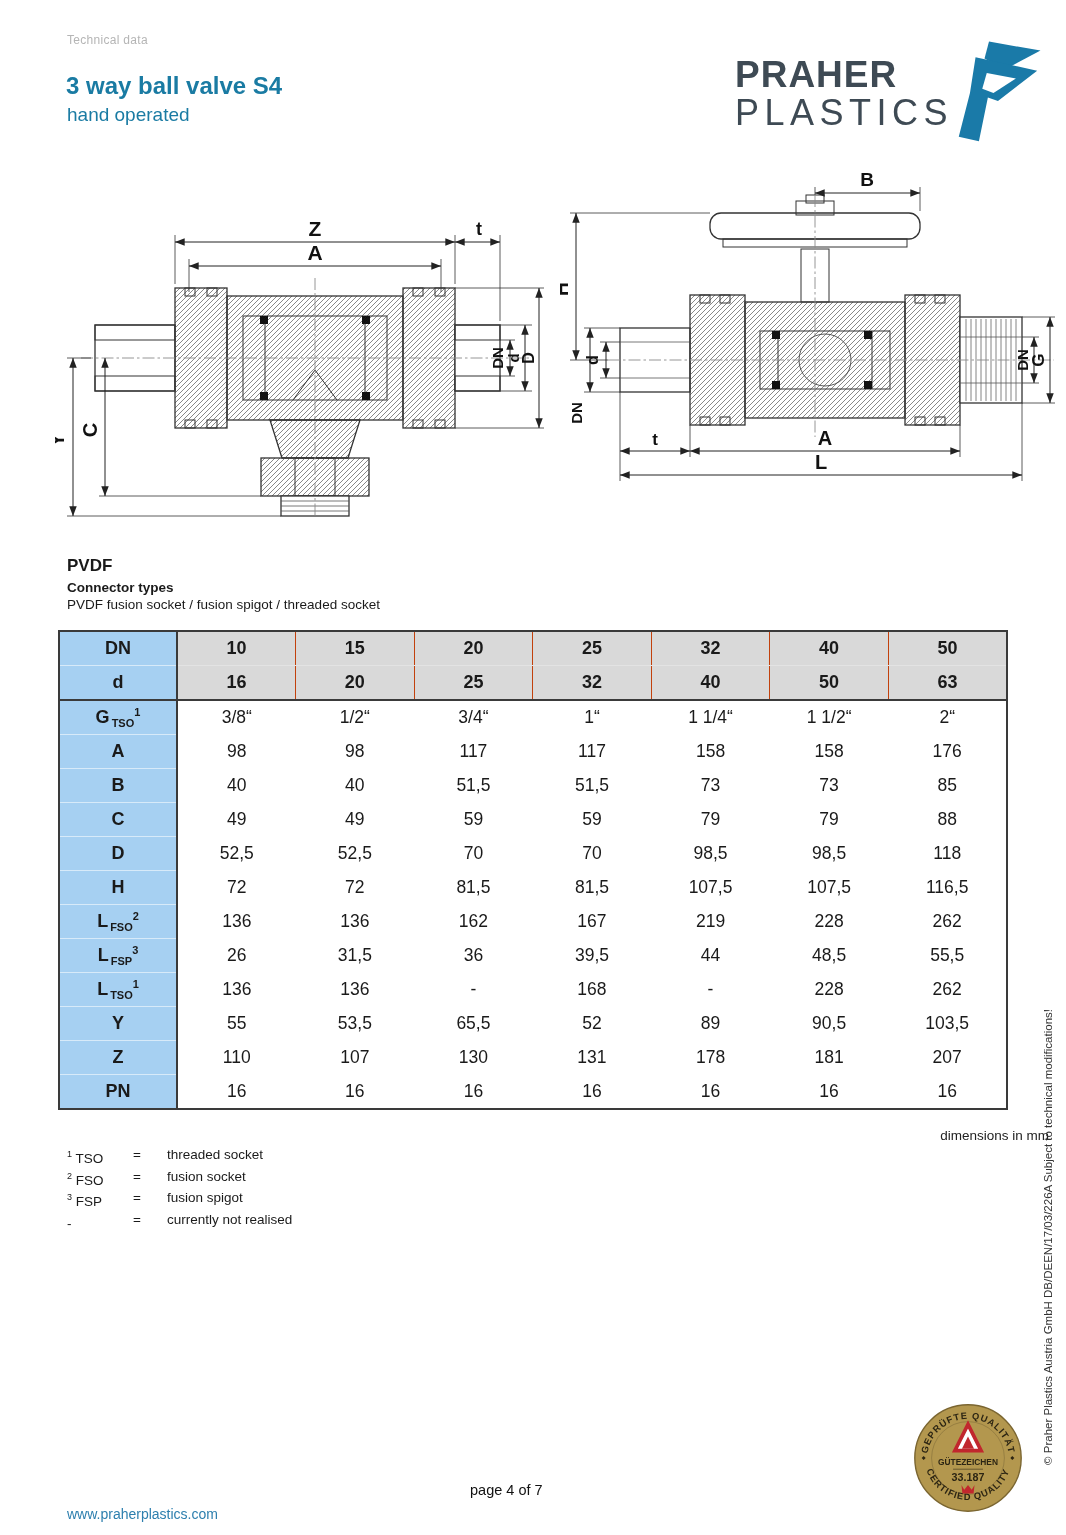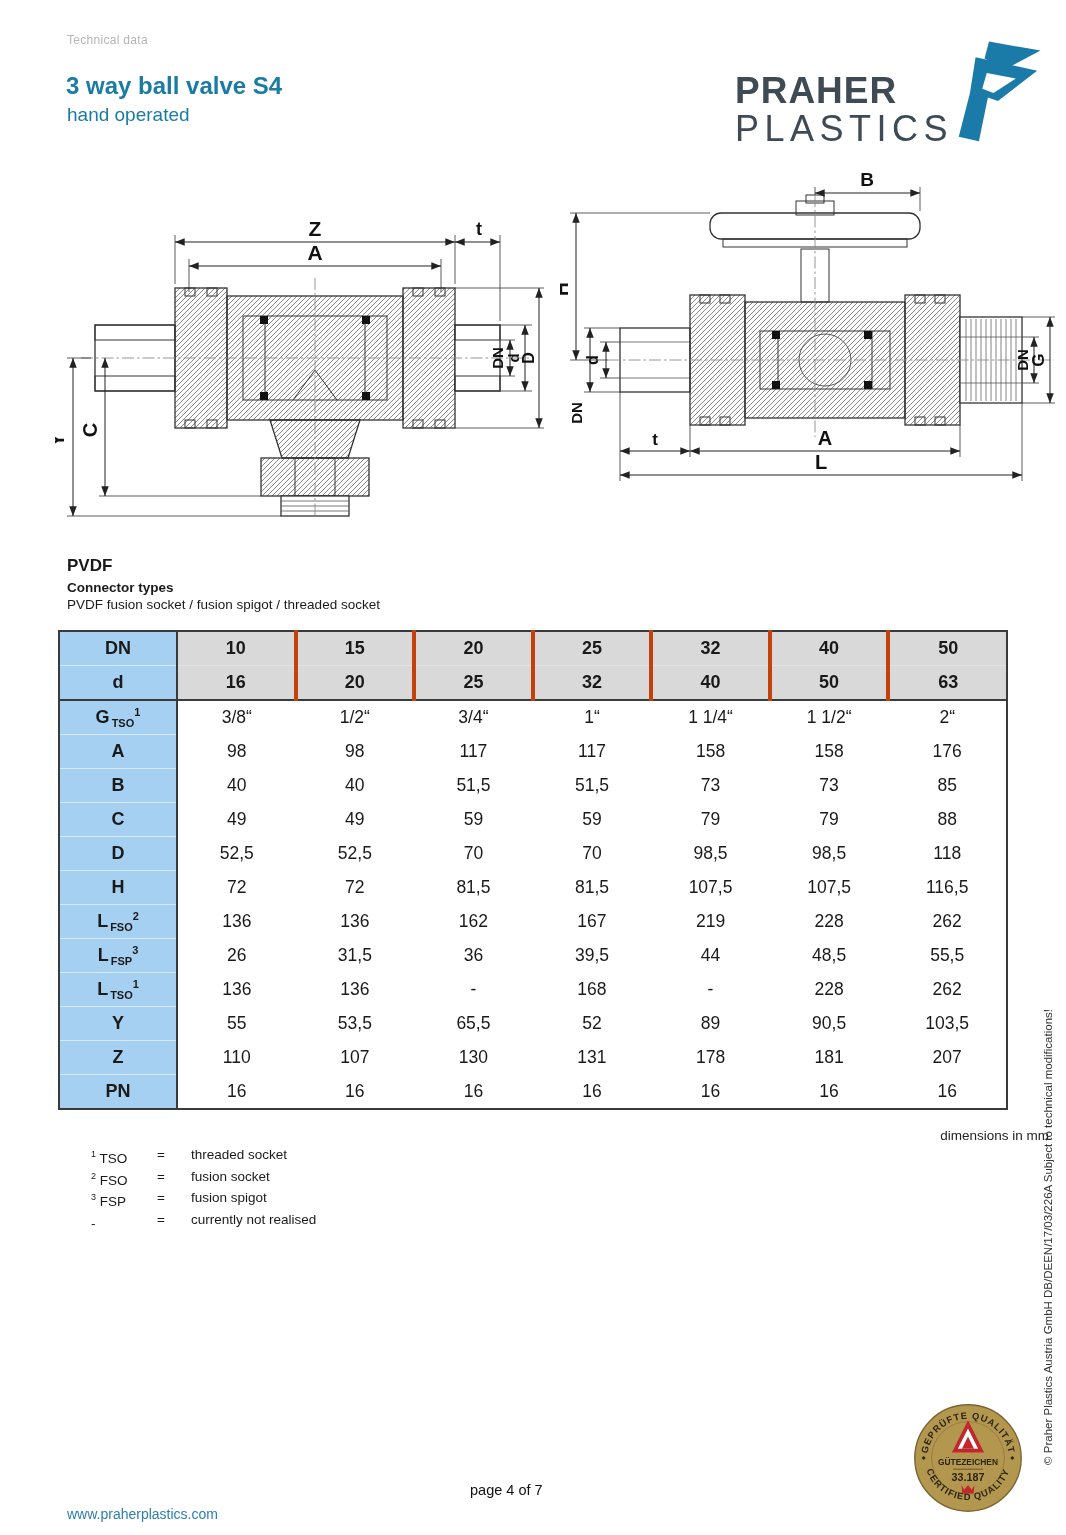--- a/index.html
+++ b/index.html
@@ -13,7 +13,7 @@
 
   
   .logo{position:absolute;left:735px;top:56px;width:320px;height:90px;}
-  .logo-top{font-size:37px;font-weight:bold;color:#3e4a54;letter-spacing:1px;line-height:37px;margin-top:16px;}
+  .logo-top{font-size:37px;font-weight:bold;color:#3e4a54;letter-spacing:1px;line-height:37px;}
   .logo-bottom{font-size:36px;font-weight:normal;color:#3e4a54;letter-spacing:5.5px;line-height:40px;}
   .logo-icon{position:absolute;left:198px;top:-16px;}
 

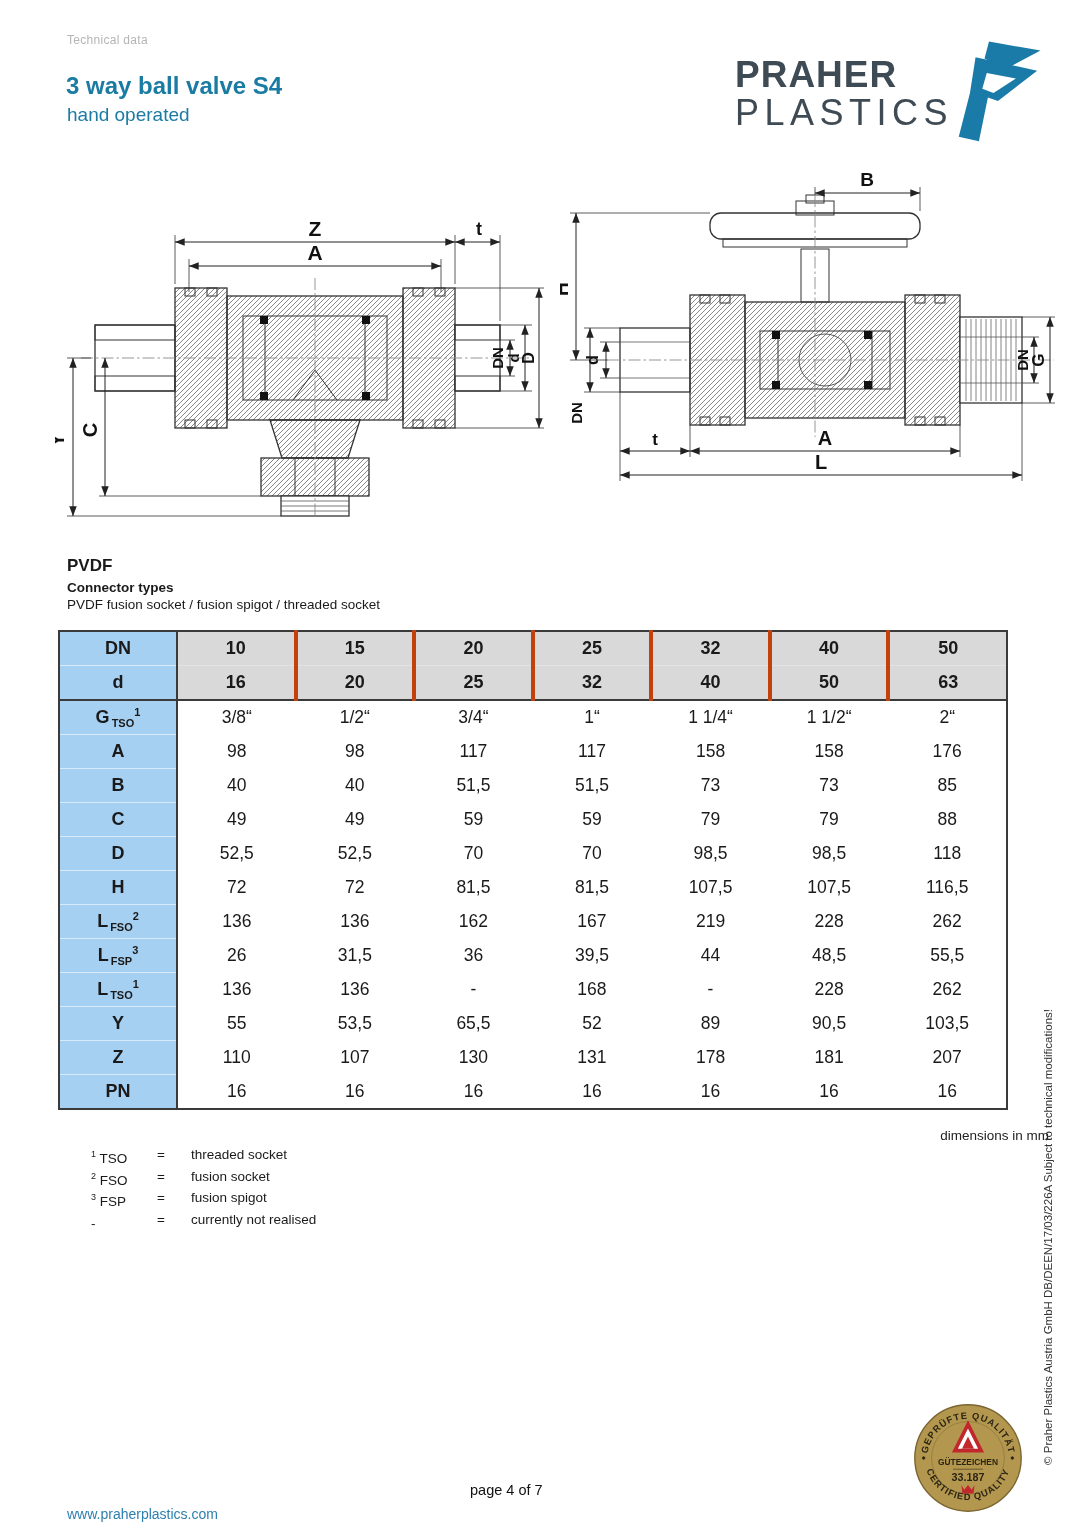--- a/index.html
+++ b/index.html
@@ -37,7 +37,7 @@
   table.dim-table{border-collapse:collapse;table-layout:fixed;width:950px;border:2px solid #3a3a3a;}
   .dim-table th,.dim-table td{height:33px;padding:0;text-align:center;vertical-align:middle;font-size:17.5px;}
   .dim-table th.lbl{background:#a6d0f2;font-weight:bold;font-size:18px;border-right:2px solid #3a3a3a;border-bottom:1px solid rgba(255,255,255,.55);}
-  .dim-table thead td{background:#d9d9d9;font-weight:bold;font-size:18px;border-right:4px solid #c2410c;}
+  .dim-table thead td{background:#d9d9d9;font-weight:bold;font-size:18px;border-right:1px solid #c2410c;}
   .dim-table thead td:last-child{border-right:none;}
   .dim-table thead tr:first-child td{border-bottom:1px solid #e3e3e3;}
   .dim-table thead tr:last-child th,.dim-table thead tr:last-child td{border-bottom:2.5px solid #3a3a3a;}

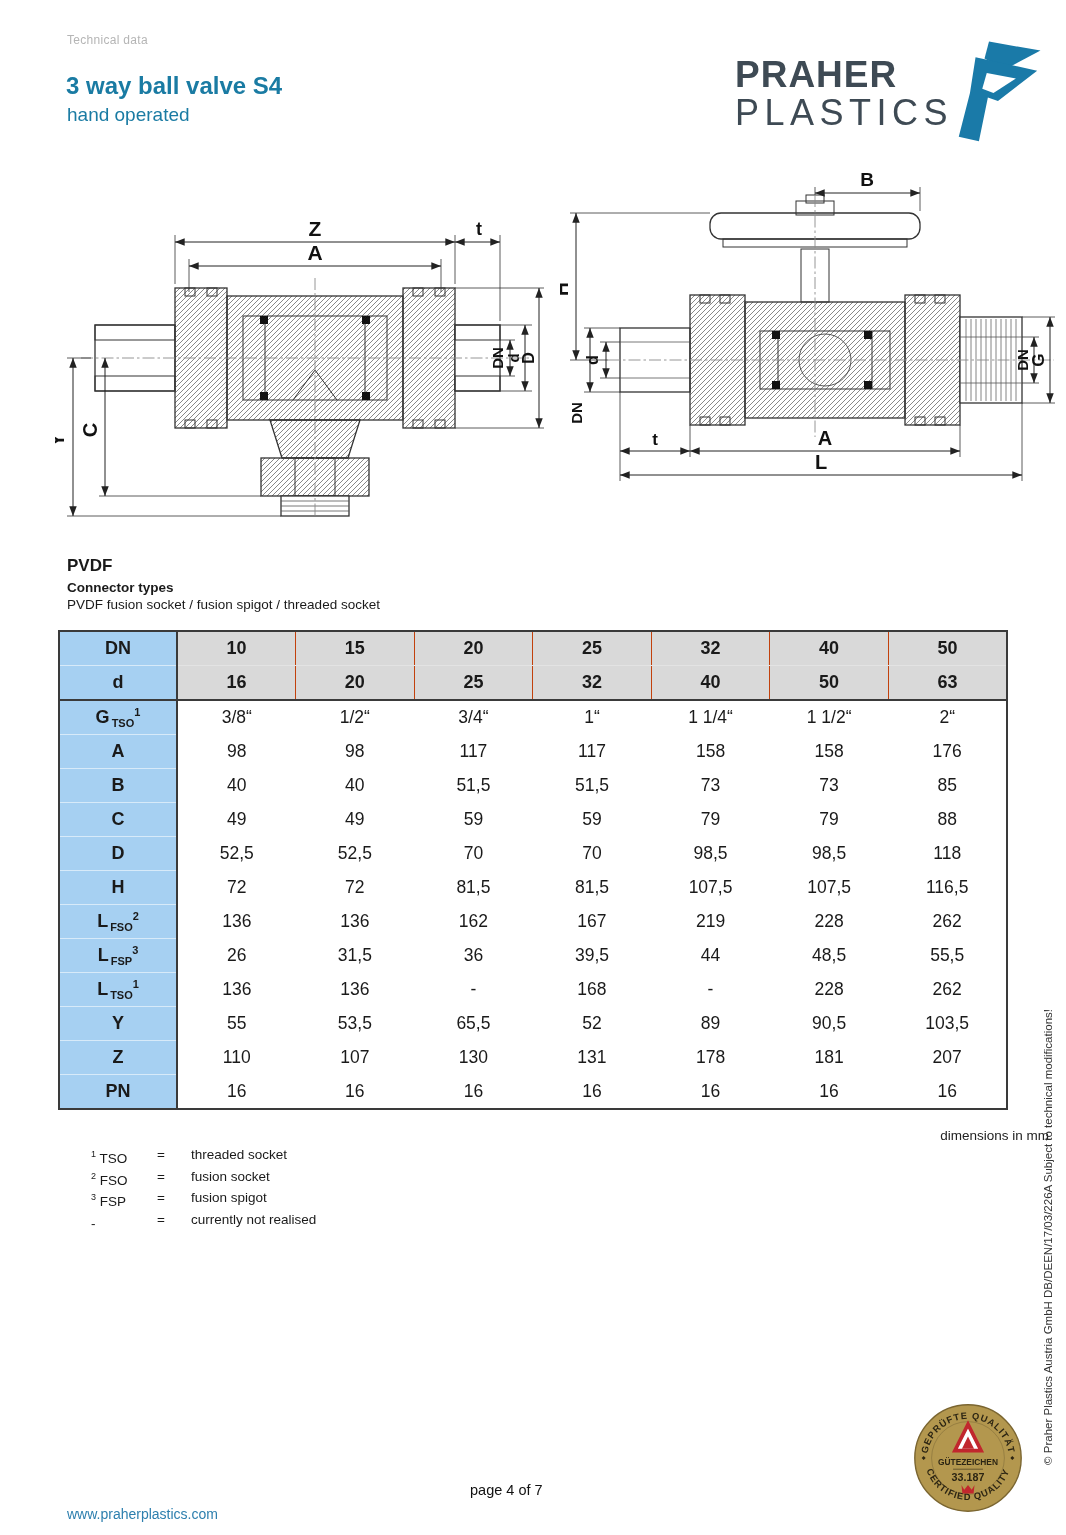--- a/index.html
+++ b/index.html
@@ -49,7 +49,7 @@
 
   
   .footnotes{position:absolute;left:67px;top:1146px;font-size:13.5px;}
-  .fn-row{display:flex;line-height:17.5px;margin-left:24px;}
+  .fn-row{display:flex;line-height:17.5px;}
   .fn-term{width:66px;}
   .fn-sup{font-size:9px;vertical-align:6px;}
   .fn-eq{width:34px;}

